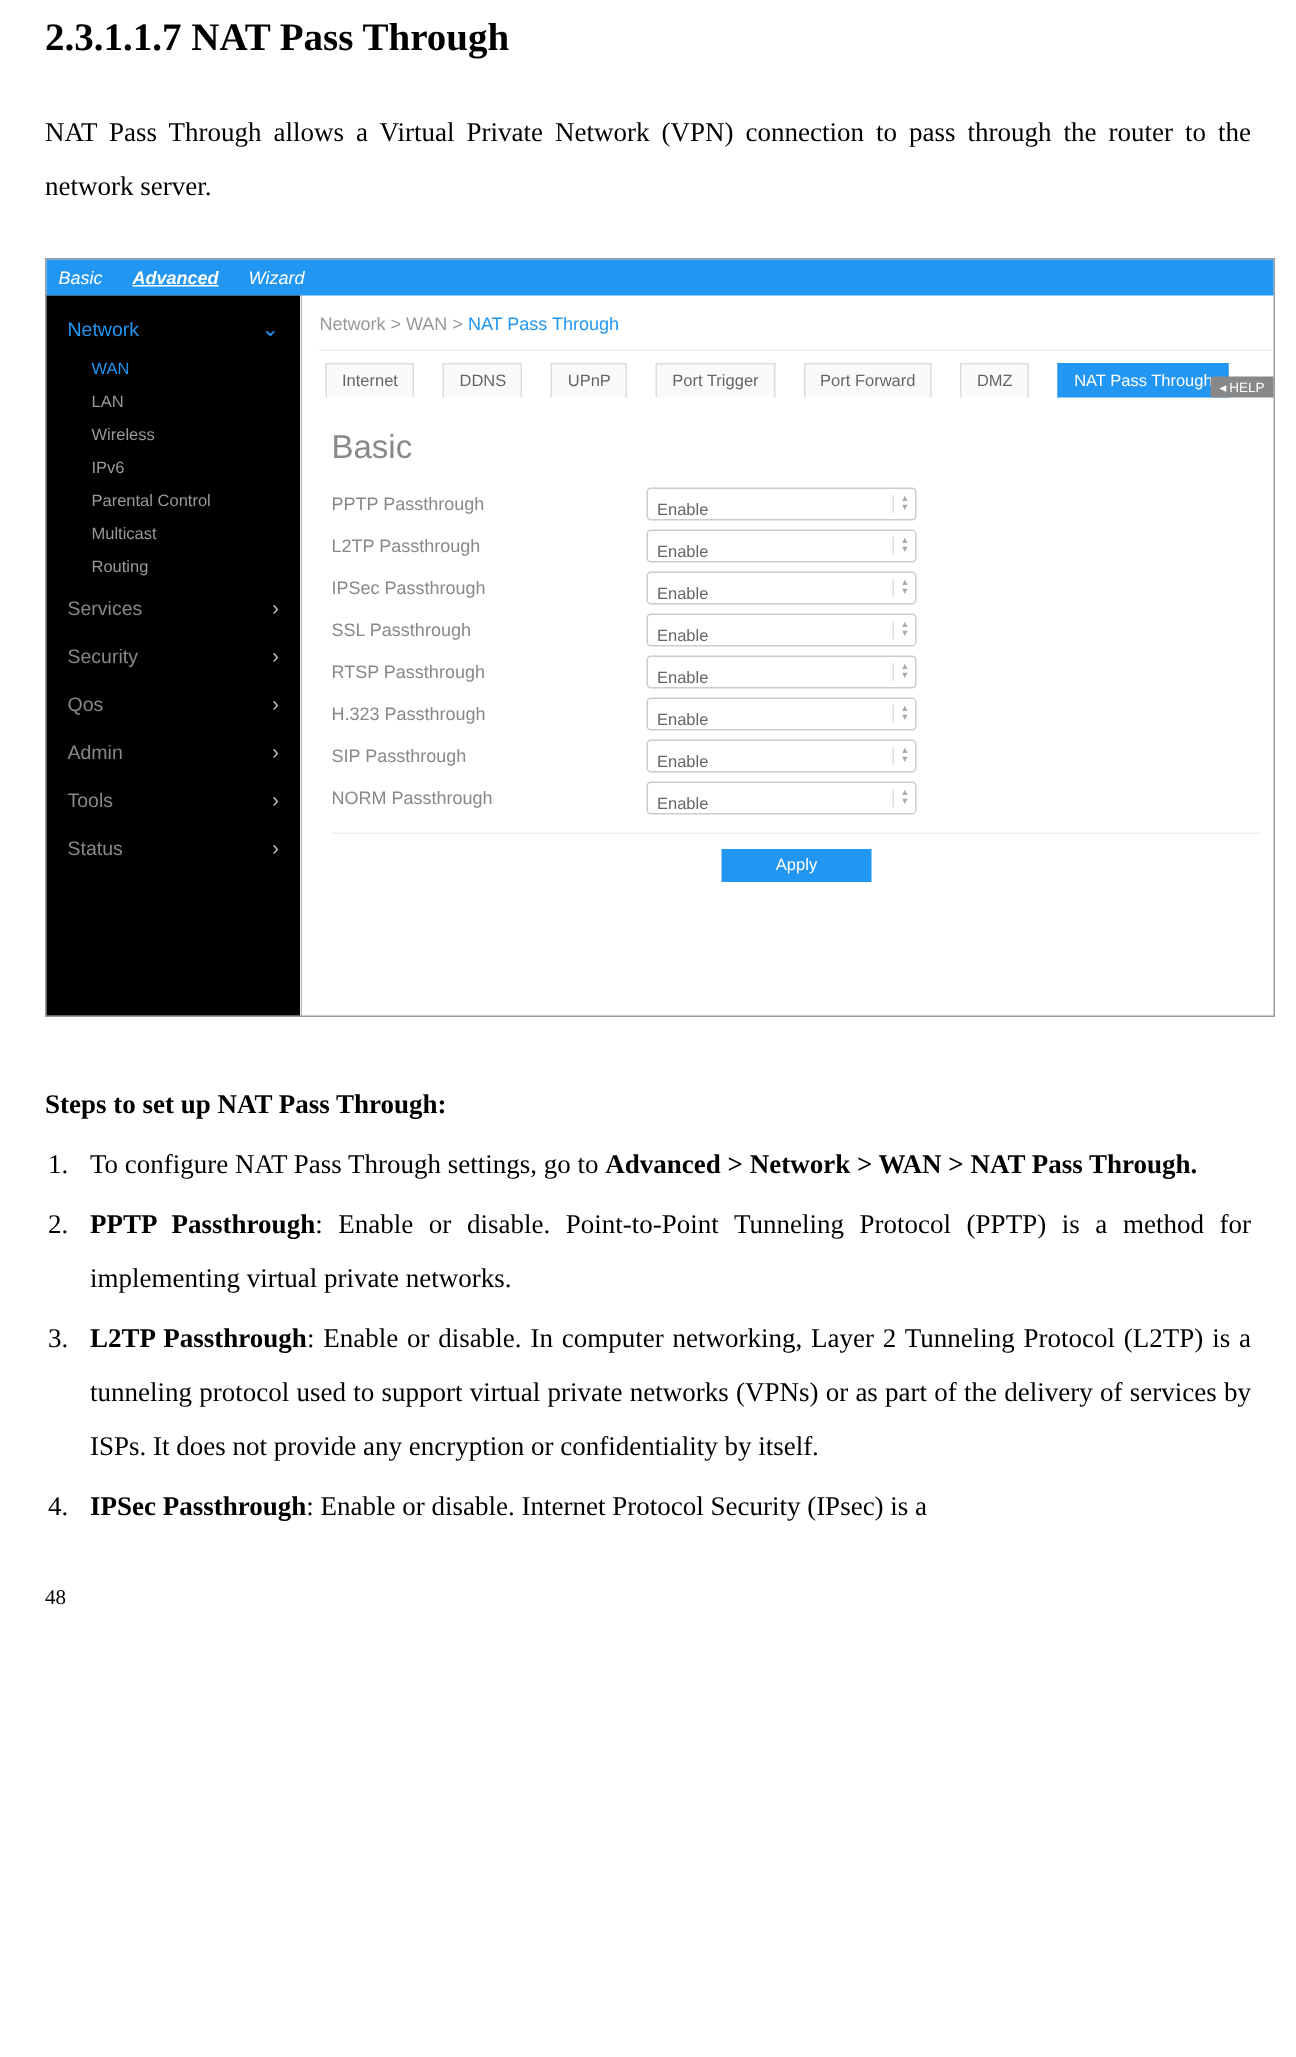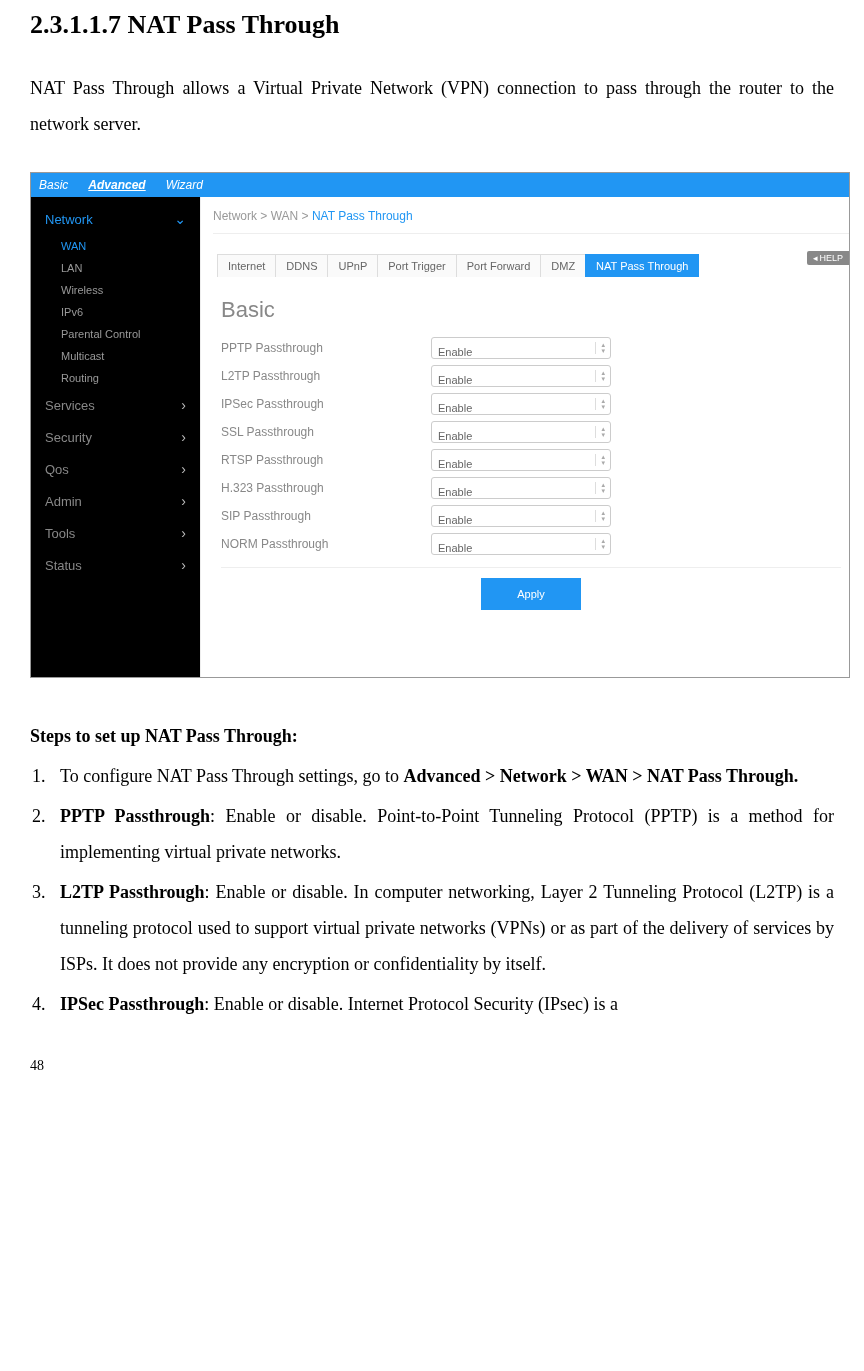--- a/index.html
+++ b/index.html
@@ -93,8 +93,9 @@
     .breadcrumb .grey { color: #999; }
     .tabs {
       display: flex;
-      margin-top: 20px;
+      margin-top: 8px;
       margin-left: 4px;
+      gap: 20px;
     }
     .tab {
       padding: 5px 10px;

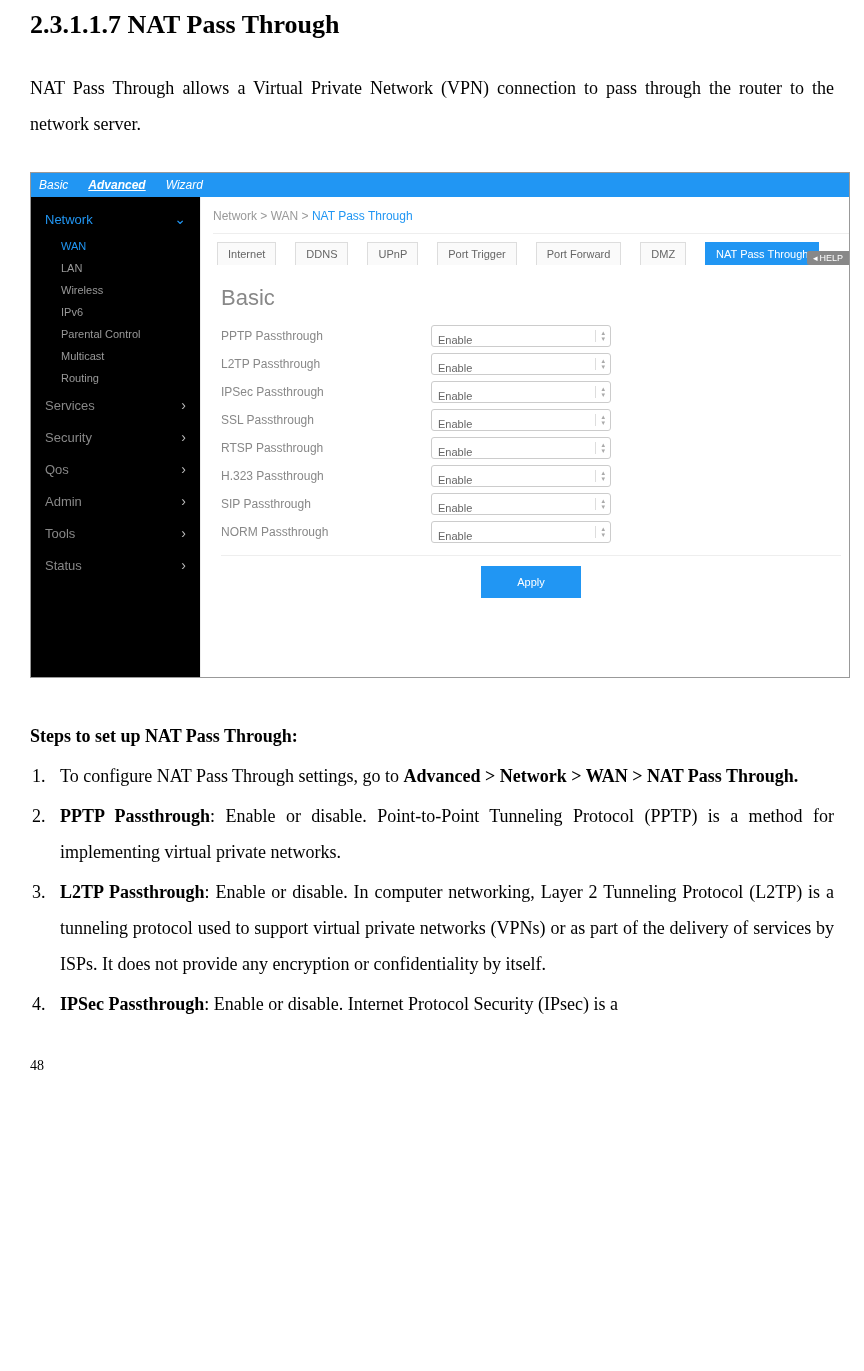--- a/index.html
+++ b/index.html
@@ -182,7 +182,7 @@
     .apply-btn {
       display: block;
       width: 100px;
-      height: 32px;
+      height: 22px;
       background: #2196f3;
       color: #fff;
       border: none;

